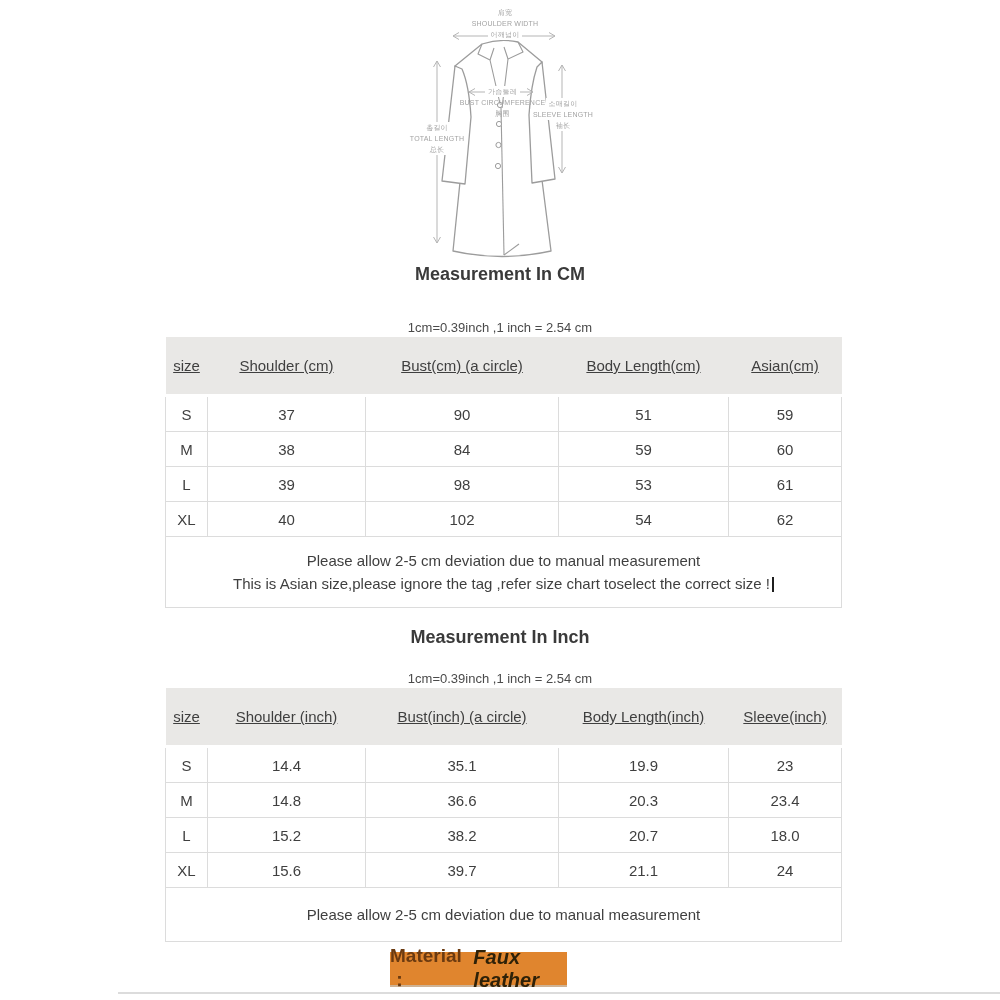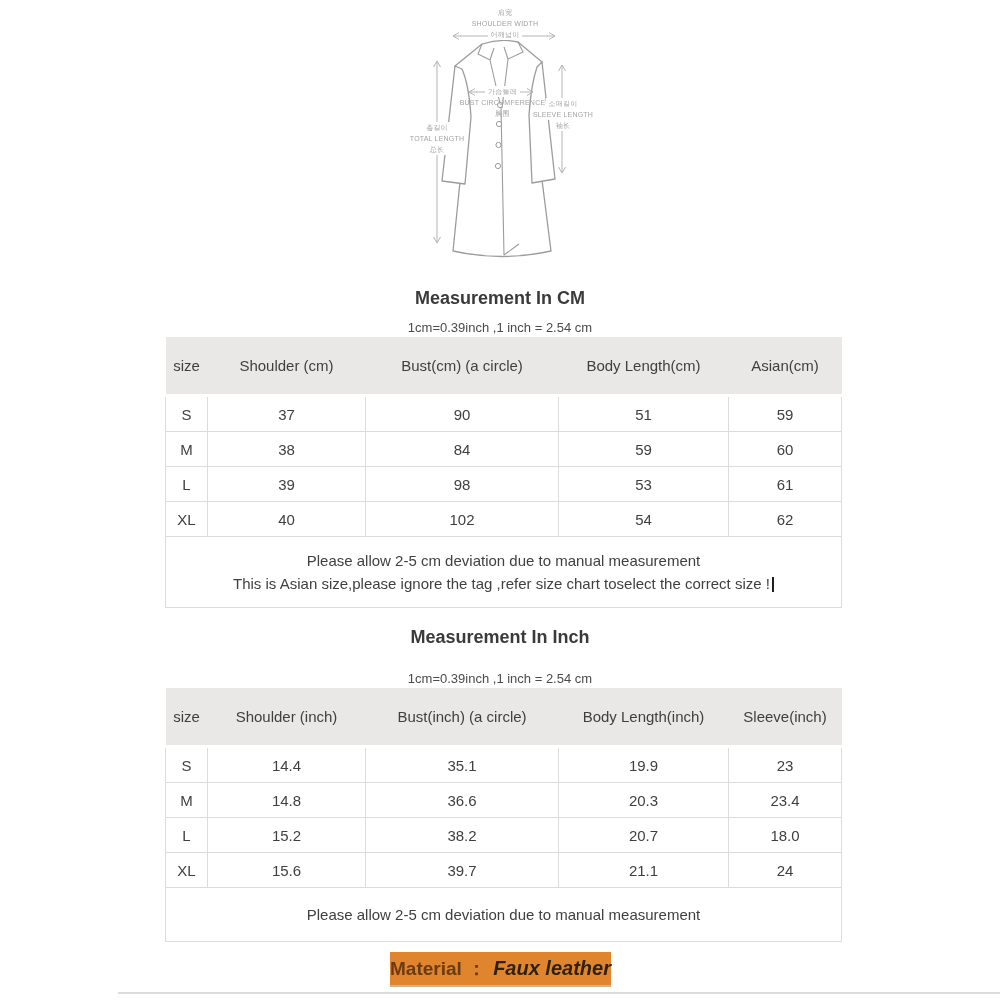--- a/index.html
+++ b/index.html
@@ -104,7 +104,7 @@
     </div>
   </div>
 
-  <div class="section-title" style="top:288px;text-align:center;">Measurement In CM</div>
+  <div class="section-title" style="top:264px;text-align:center;">Measurement In CM</div>
   <div class="section-sub" style="top:304px;">1cm=0.39inch ,1 inch = 2.54 cm</div>
 
   <table class="size-table" style="top:337px;">

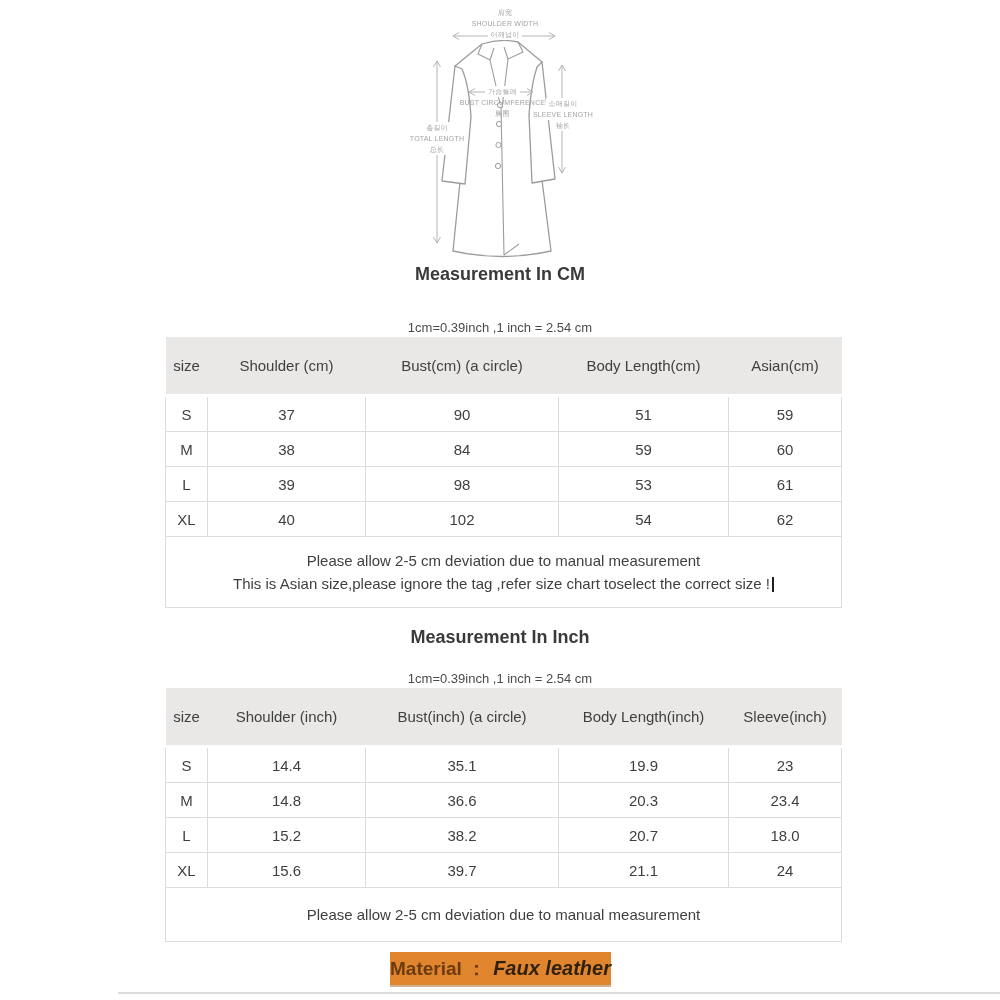--- a/index.html
+++ b/index.html
@@ -19,7 +19,7 @@
   
   .size-table{position:absolute;left:165px;width:676px;border-collapse:collapse;table-layout:fixed;font-size:15px;color:#3f3f3f;}
   .size-table th{background:#e9e8e6;font-weight:normal;height:57px;text-align:center;padding:0;}
-  .size-table thead tr{border-bottom:3px solid #ffffff;}
+  .size-table thead tr{border-bottom:3px solid #ffffff;text-decoration:underline;}
   .size-table td{border:1px solid #dcdcdc;height:34px;text-align:center;padding:0;background:#fff;}
   .size-table td.note-cell{height:70px;line-height:23px;}
   .size-table td.note-cell-short{height:53px;}

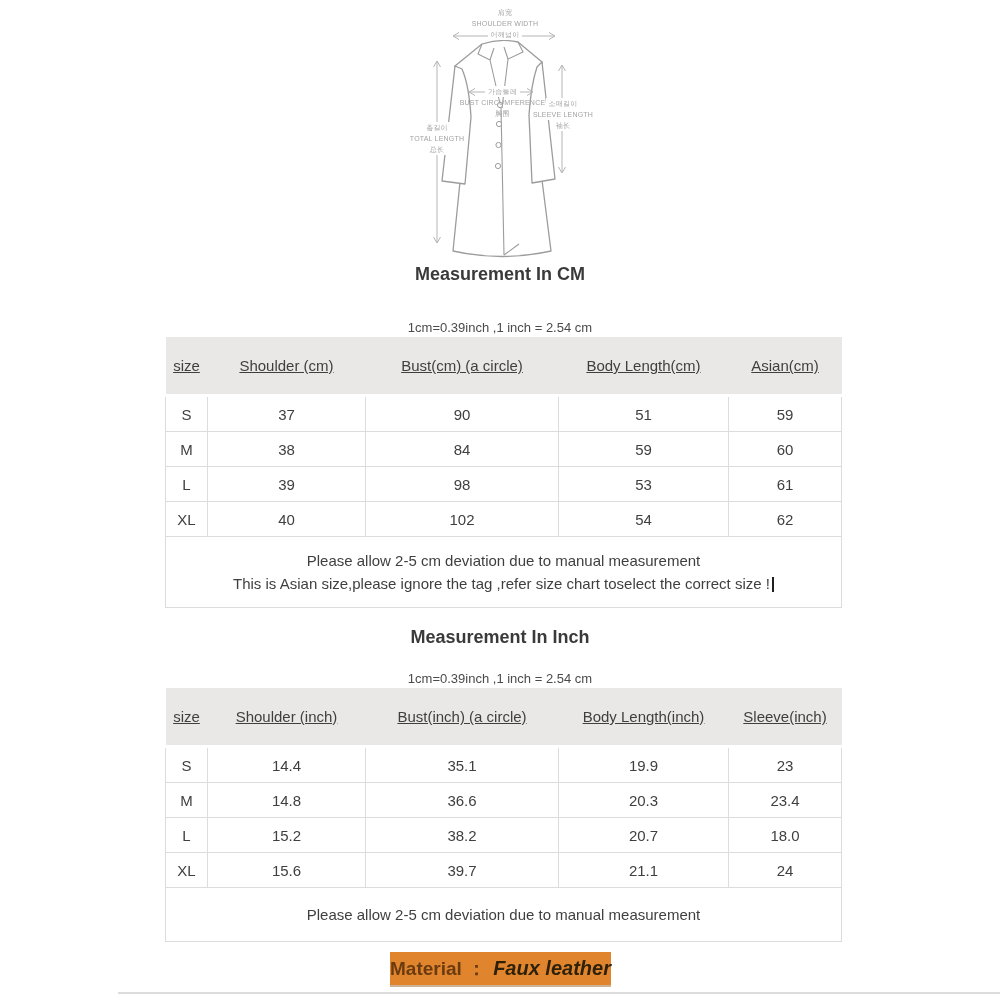--- a/index.html
+++ b/index.html
@@ -26,7 +26,7 @@
   .cursor{display:inline-block;width:2px;height:15px;background:#1f1f1f;vertical-align:text-bottom;margin-left:2px;}
 
   
-  .material{position:absolute;left:390px;top:952px;width:221px;height:33px;background:#e0852e;
+  .material{position:absolute;left:390px;top:952px;width:177px;height:33px;background:#e0852e;
             display:flex;align-items:center;justify-content:center;box-shadow:0 2px 0 rgba(146,85,18,0.45);}
   .material .mlabel{font-weight:bold;font-size:19px;color:#6b3a10;}
   .material .mvalue{font-weight:bold;font-style:italic;font-size:20px;color:#2e2108;margin-left:7px;}

